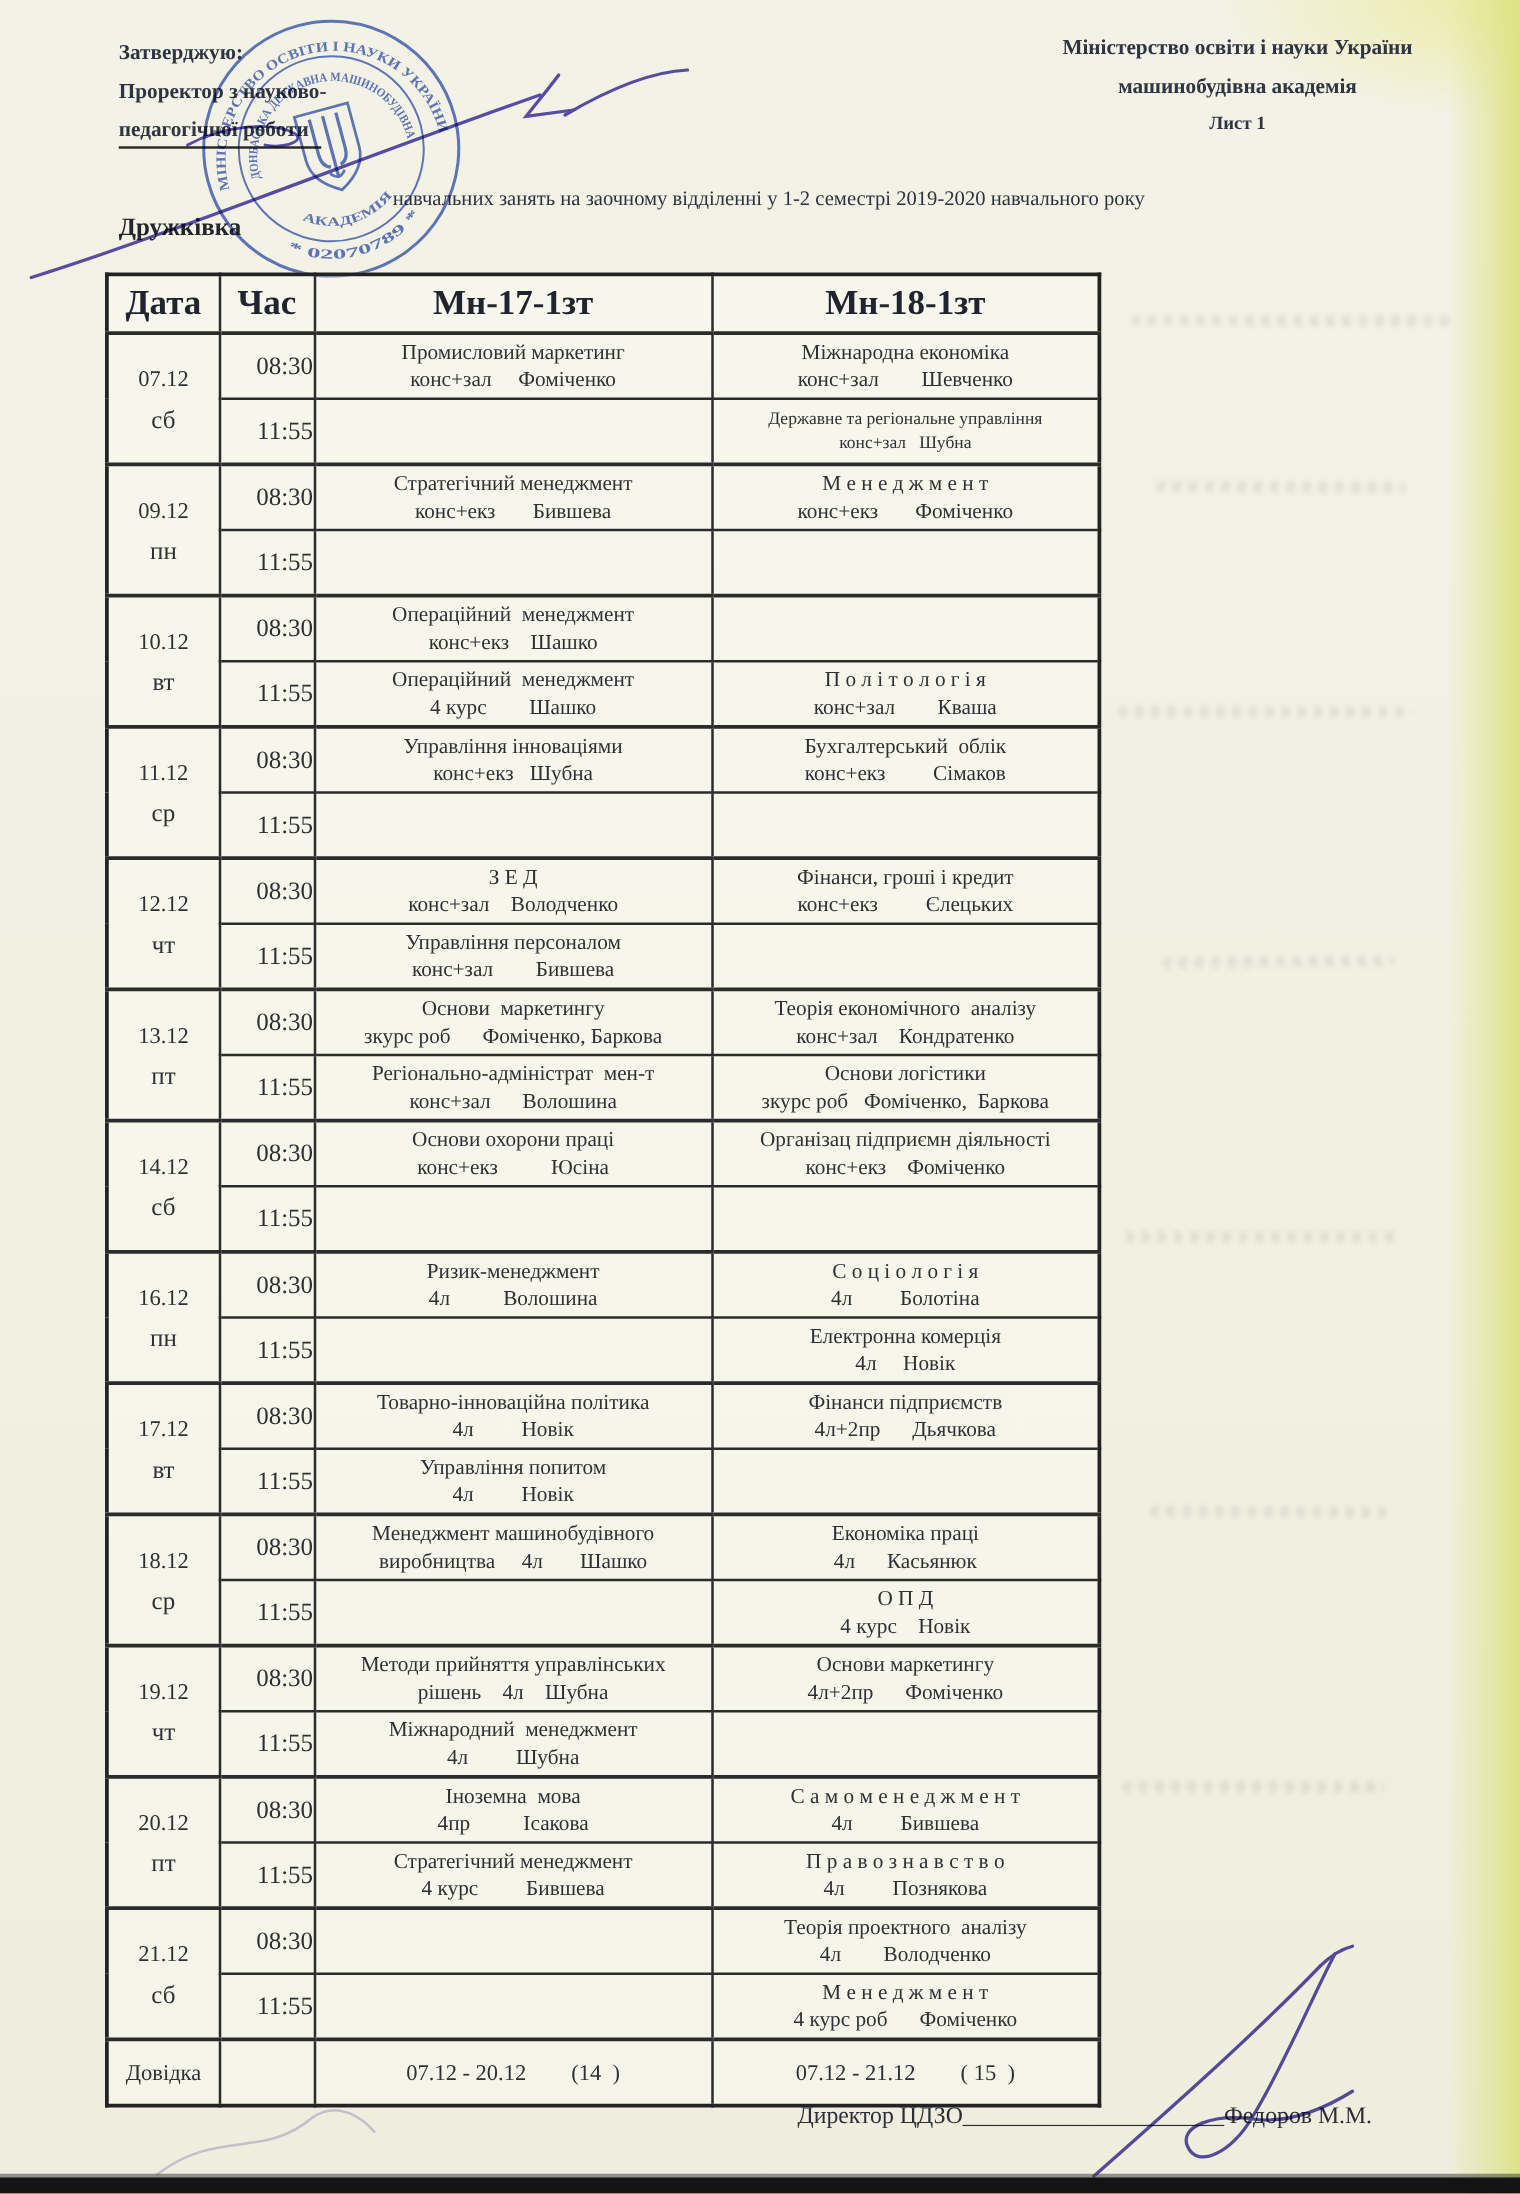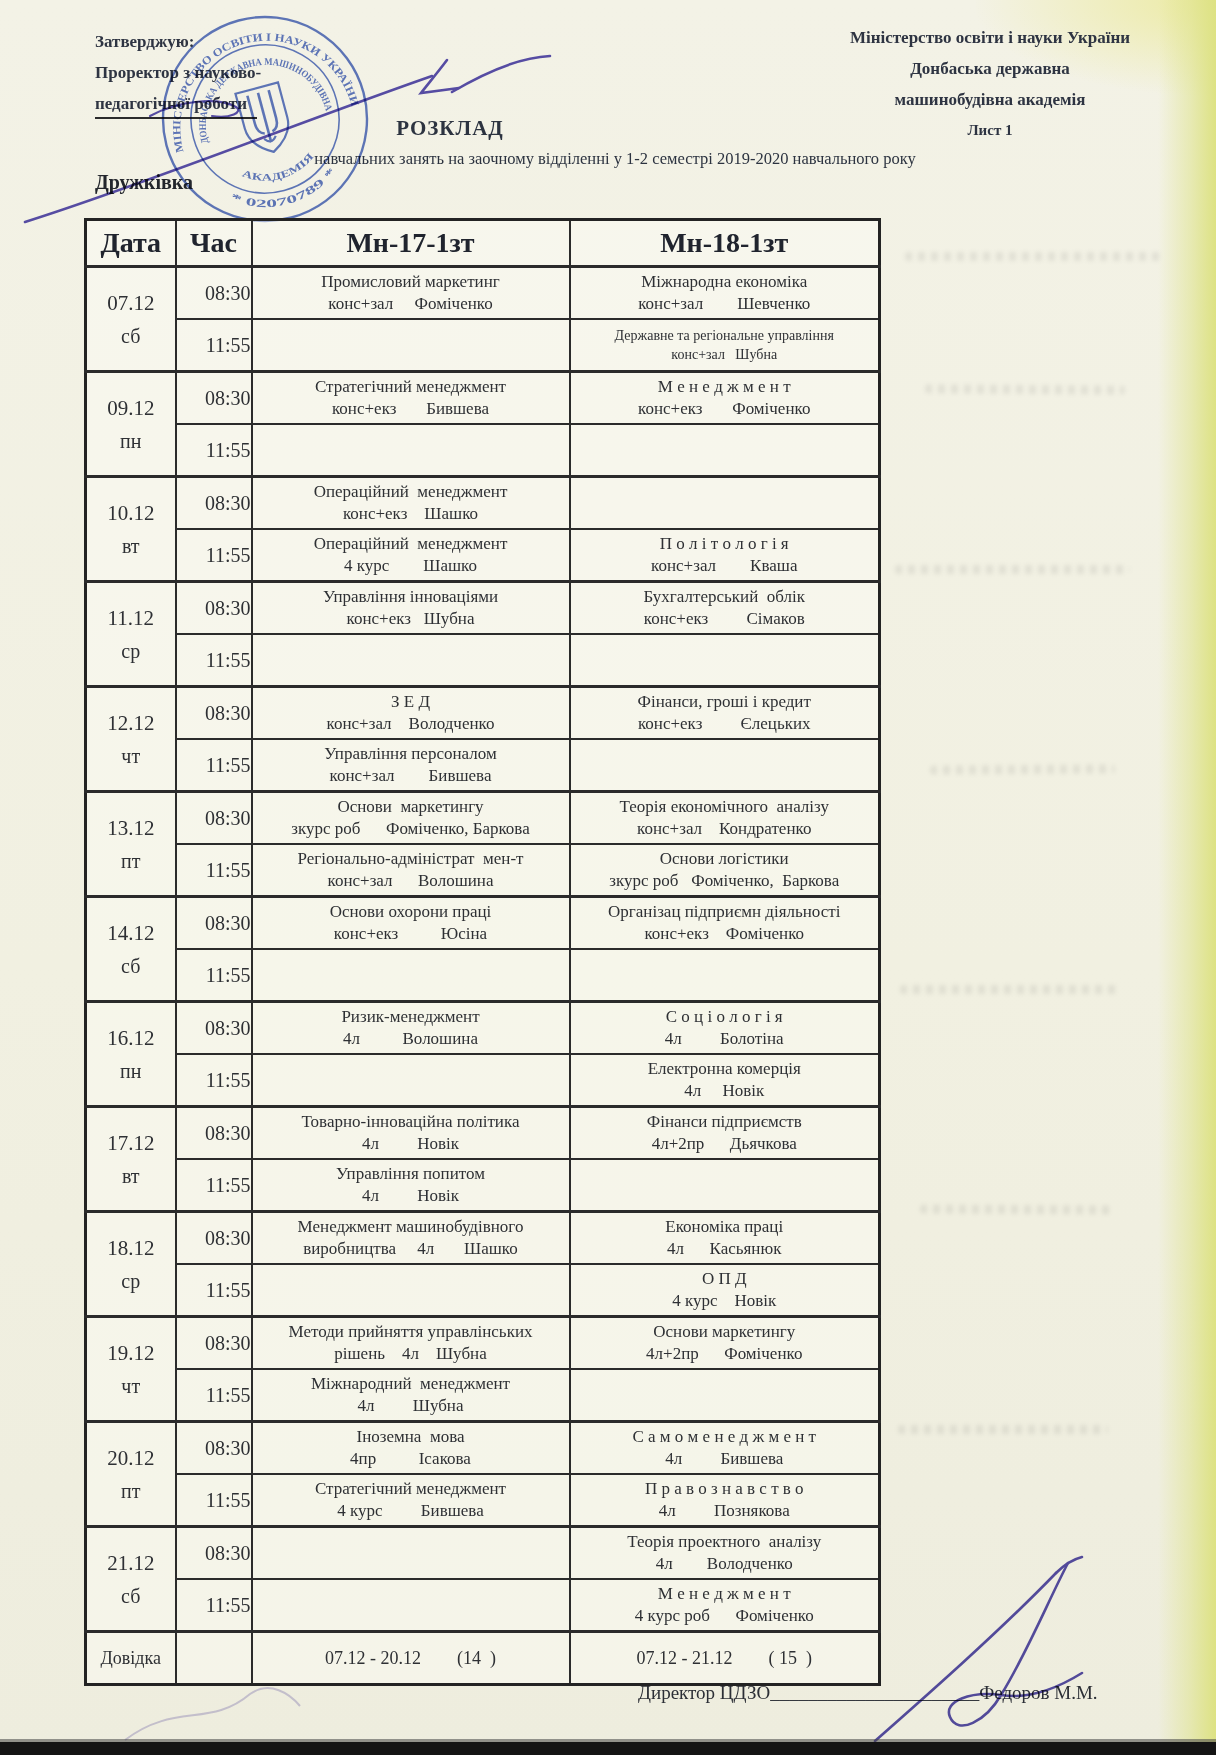--- a/index.html
+++ b/index.html
@@ -92,7 +92,6 @@
 
   <div class="ministry">
     <div>Міністерство освіти і науки України</div>
-    <div>Донбаська державна</div>
     <div>машинобудівна академія</div>
     <div class="sheet">Лист 1</div>
   </div>

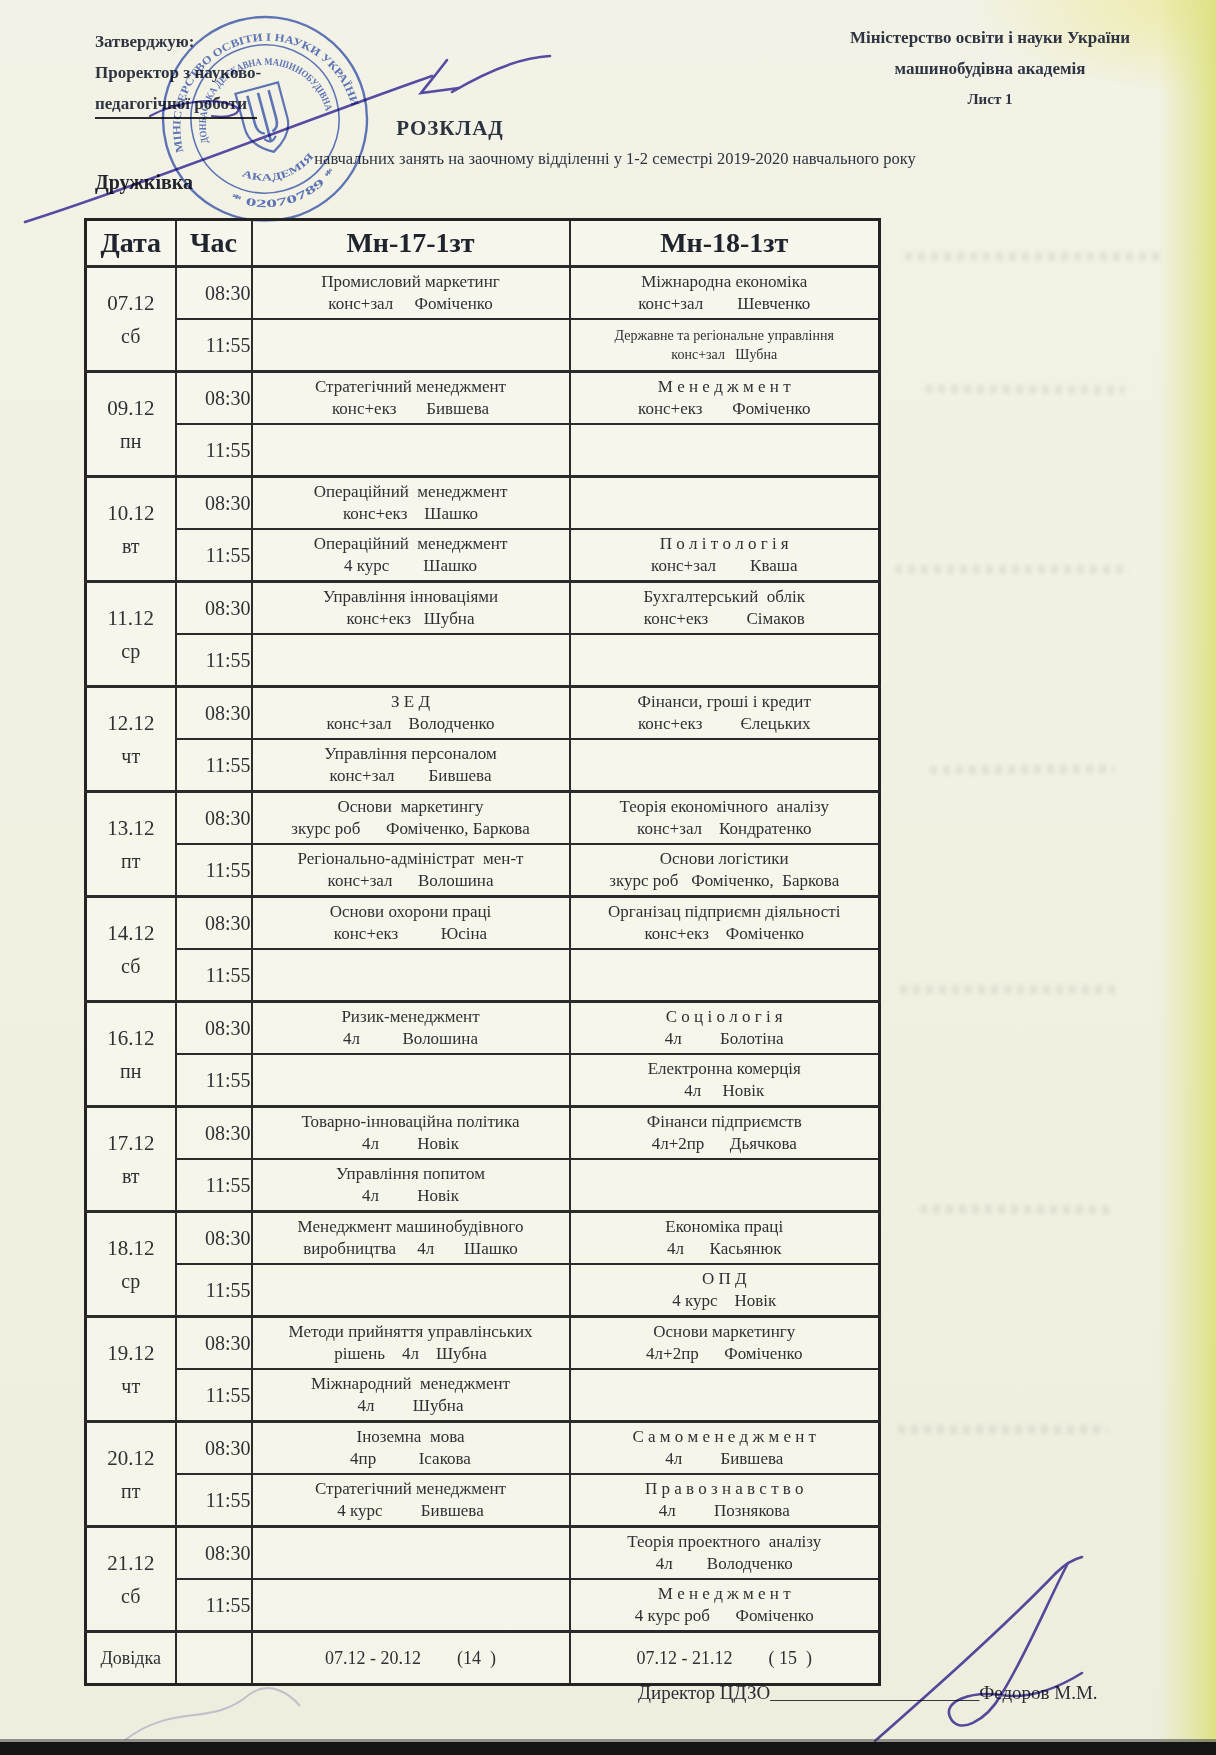--- a/index.html
+++ b/index.html
@@ -96,7 +96,6 @@
     <div class="sheet">Лист 1</div>
   </div>
 
-  <div class="doc-title">РОЗКЛАД</div>
   <div class="doc-subtitle">навчальних занять на заочному відділенні у 1-2 семестрі 2019-2020 навчального року</div>
   <div class="location">Дружківка</div>
 

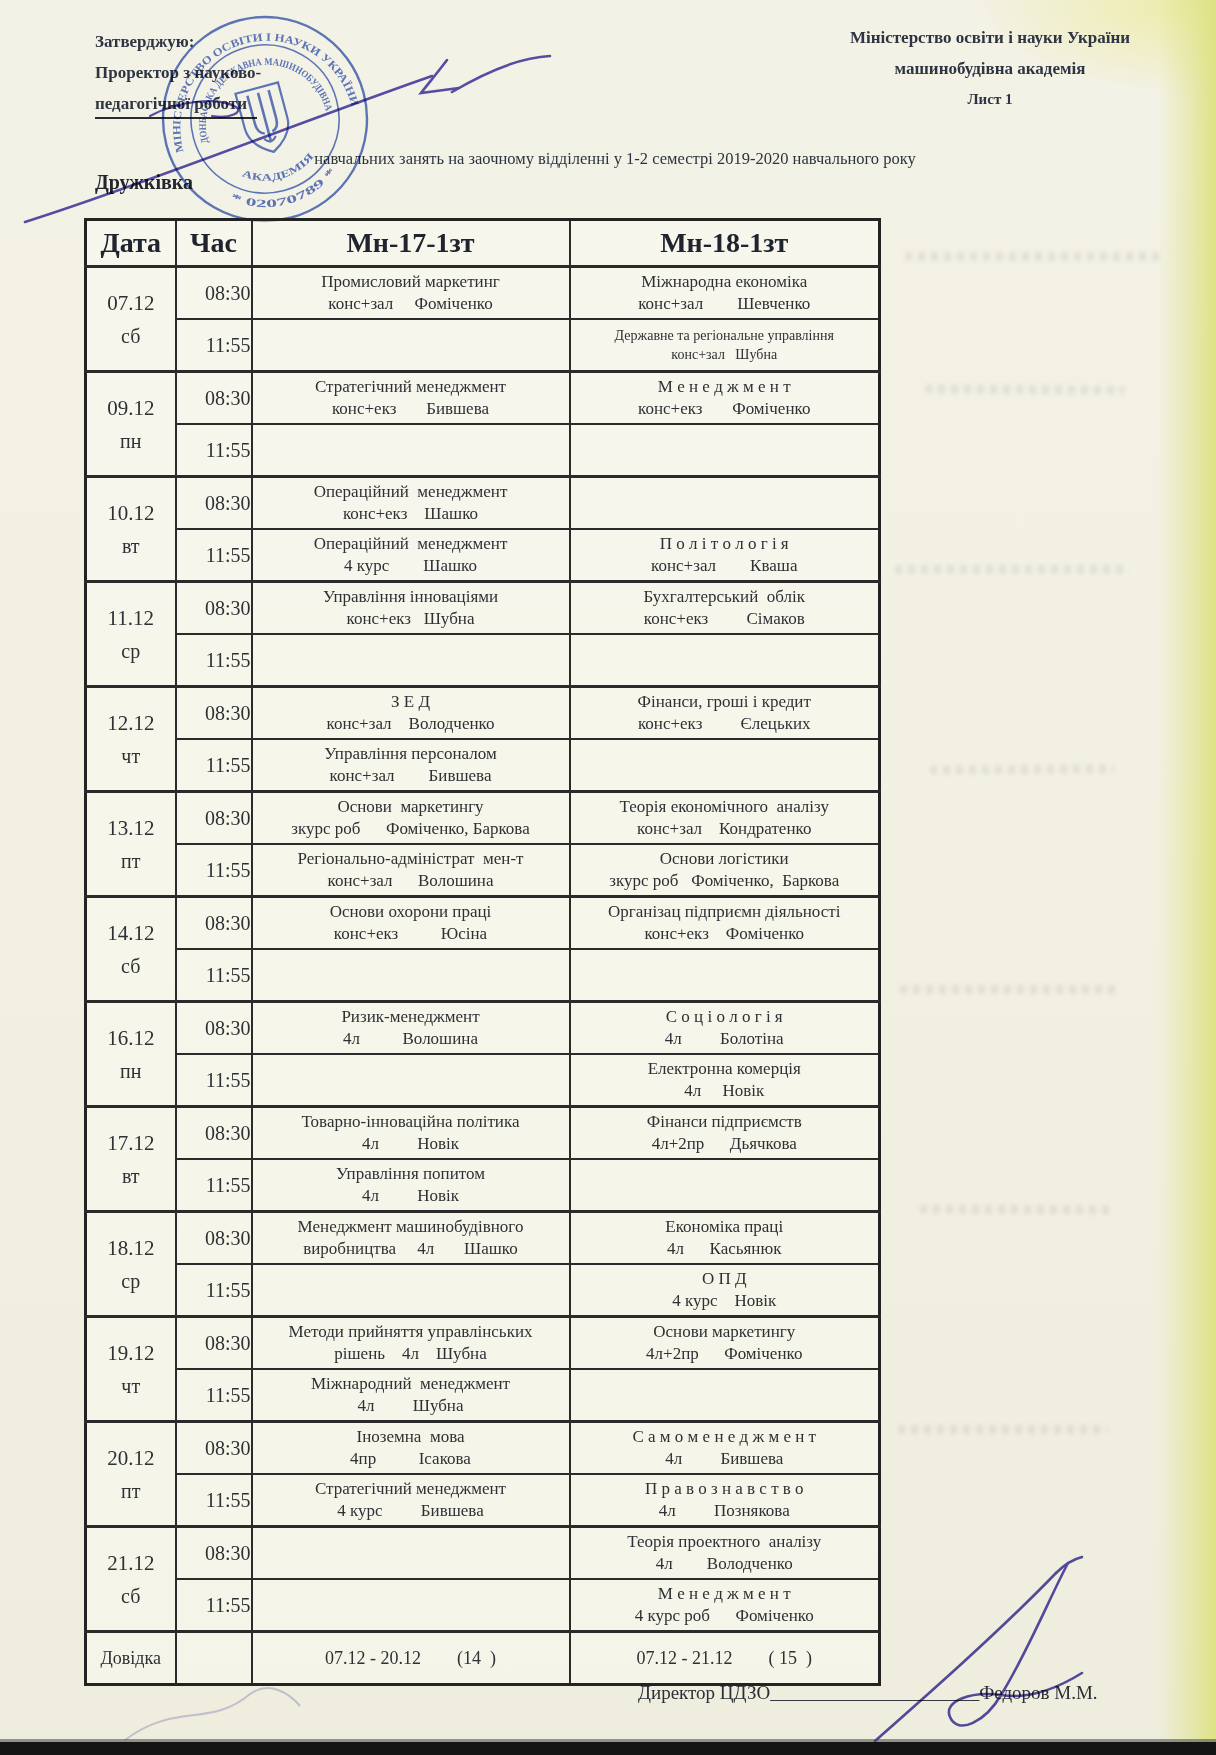--- a/index.html
+++ b/index.html
@@ -54,7 +54,7 @@
   tr.day-first td{border-top-width:3px;}
   tr.summary-row td{border-top-width:3px;height:50px;}
   .date-cell{text-align:center;}
-  .date-num{font-size:21px;line-height:24px;margin-bottom:10px;}
+  .date-num{font-size:18px;line-height:24px;margin-bottom:10px;}
   .date-day{font-size:20px;line-height:22px;}
   .time-cell{text-align:right;font-size:20px;height:50px;border-radius:26px;}
   .lesson-cell{text-align:center;font-size:17px;height:50px;}

